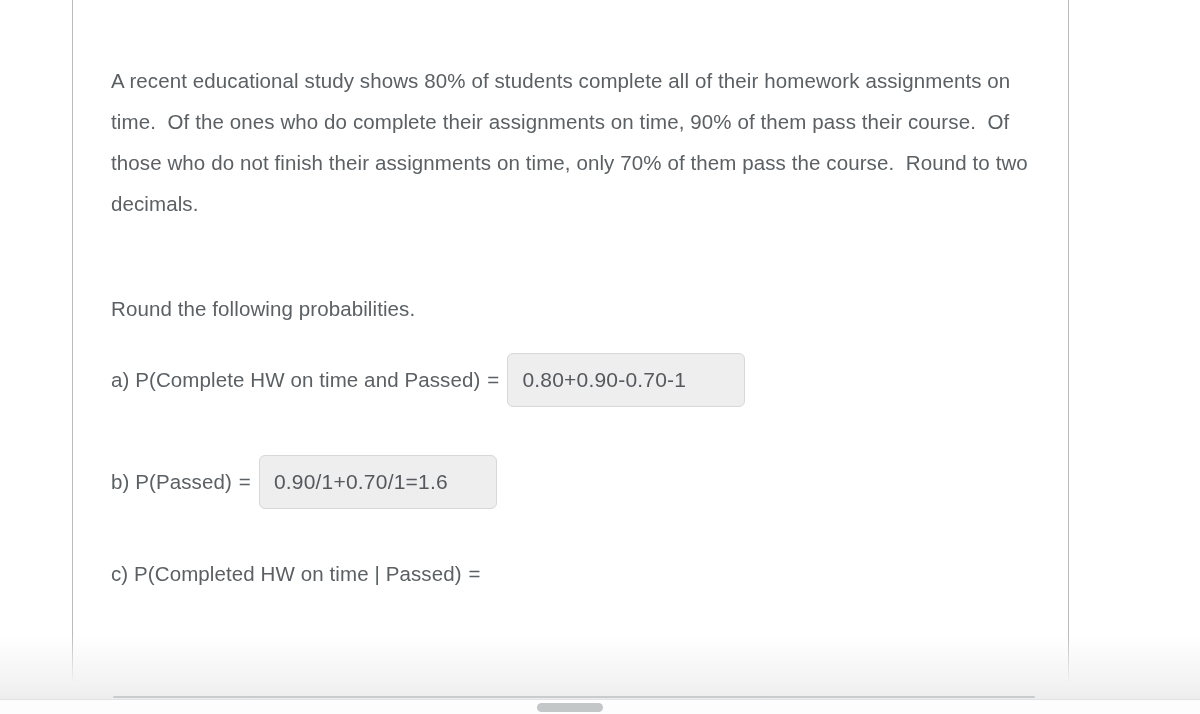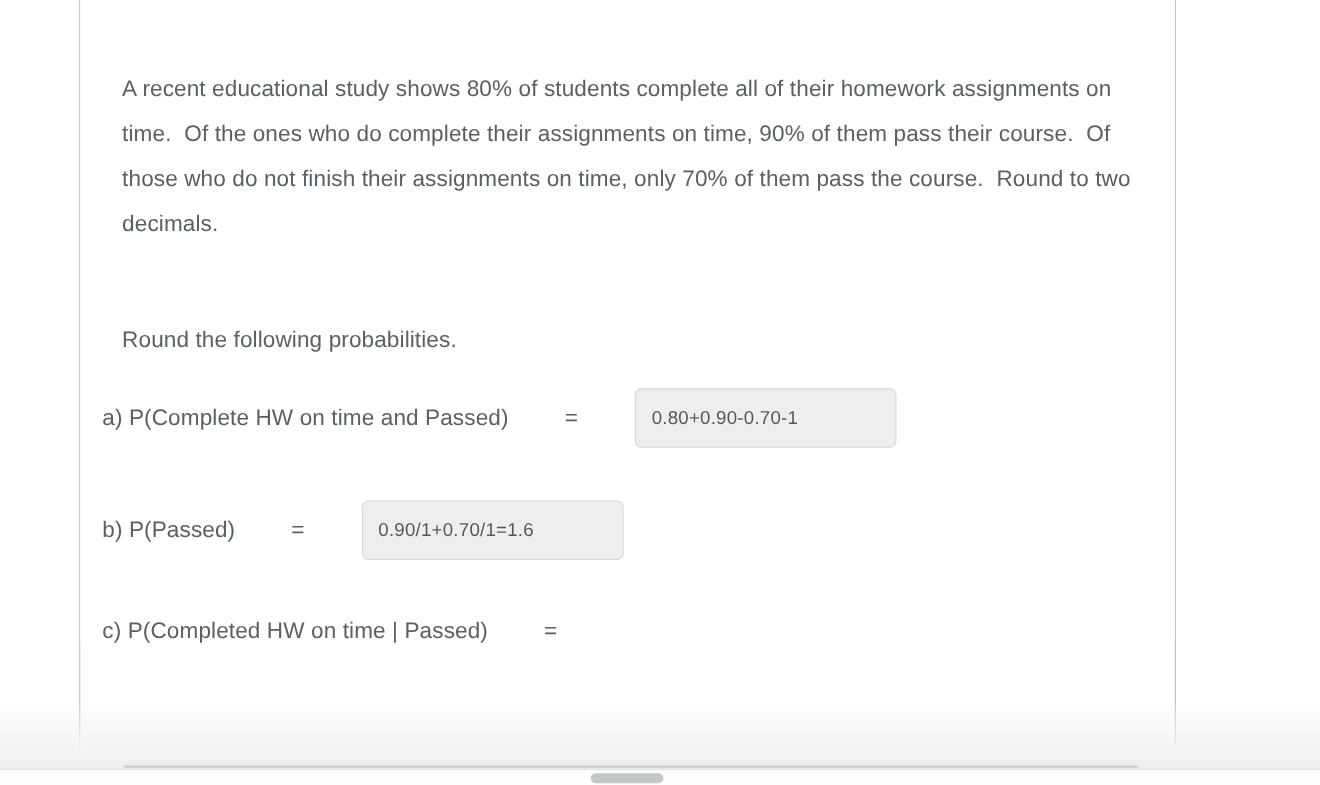--- a/index.html
+++ b/index.html
@@ -59,7 +59,7 @@
   
   .qrow {
     position: absolute;
-    left: 20px;
+    left: 38px;
     display: flex;
     align-items: center;
     color: #5b6064;
@@ -67,7 +67,6 @@
     line-height: 28px;
     letter-spacing: 0.1px;
     white-space: nowrap;
-    gap: 44px;
   }
   #row-a { top: 353px; }
   #row-b { top: 455px; }

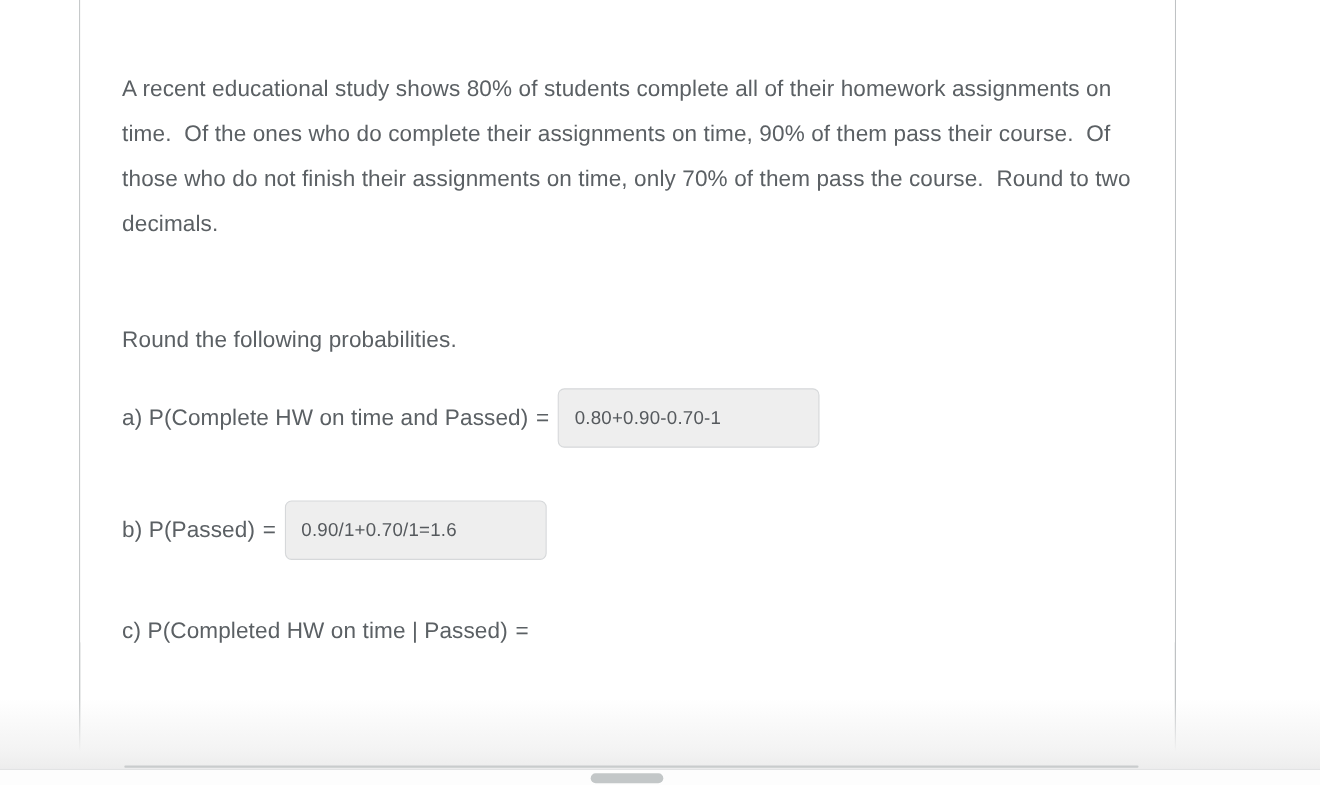--- a/index.html
+++ b/index.html
@@ -89,7 +89,7 @@
     border: 1px solid #d6d8da;
     border-radius: 6px;
     color: #55595d;
-    font-size: 17px;
+    font-size: 21px;
     letter-spacing: 0.2px;
     font-family: "Liberation Sans", sans-serif;
     box-shadow: 0 0 0 0 rgba(0,0,0,0);

